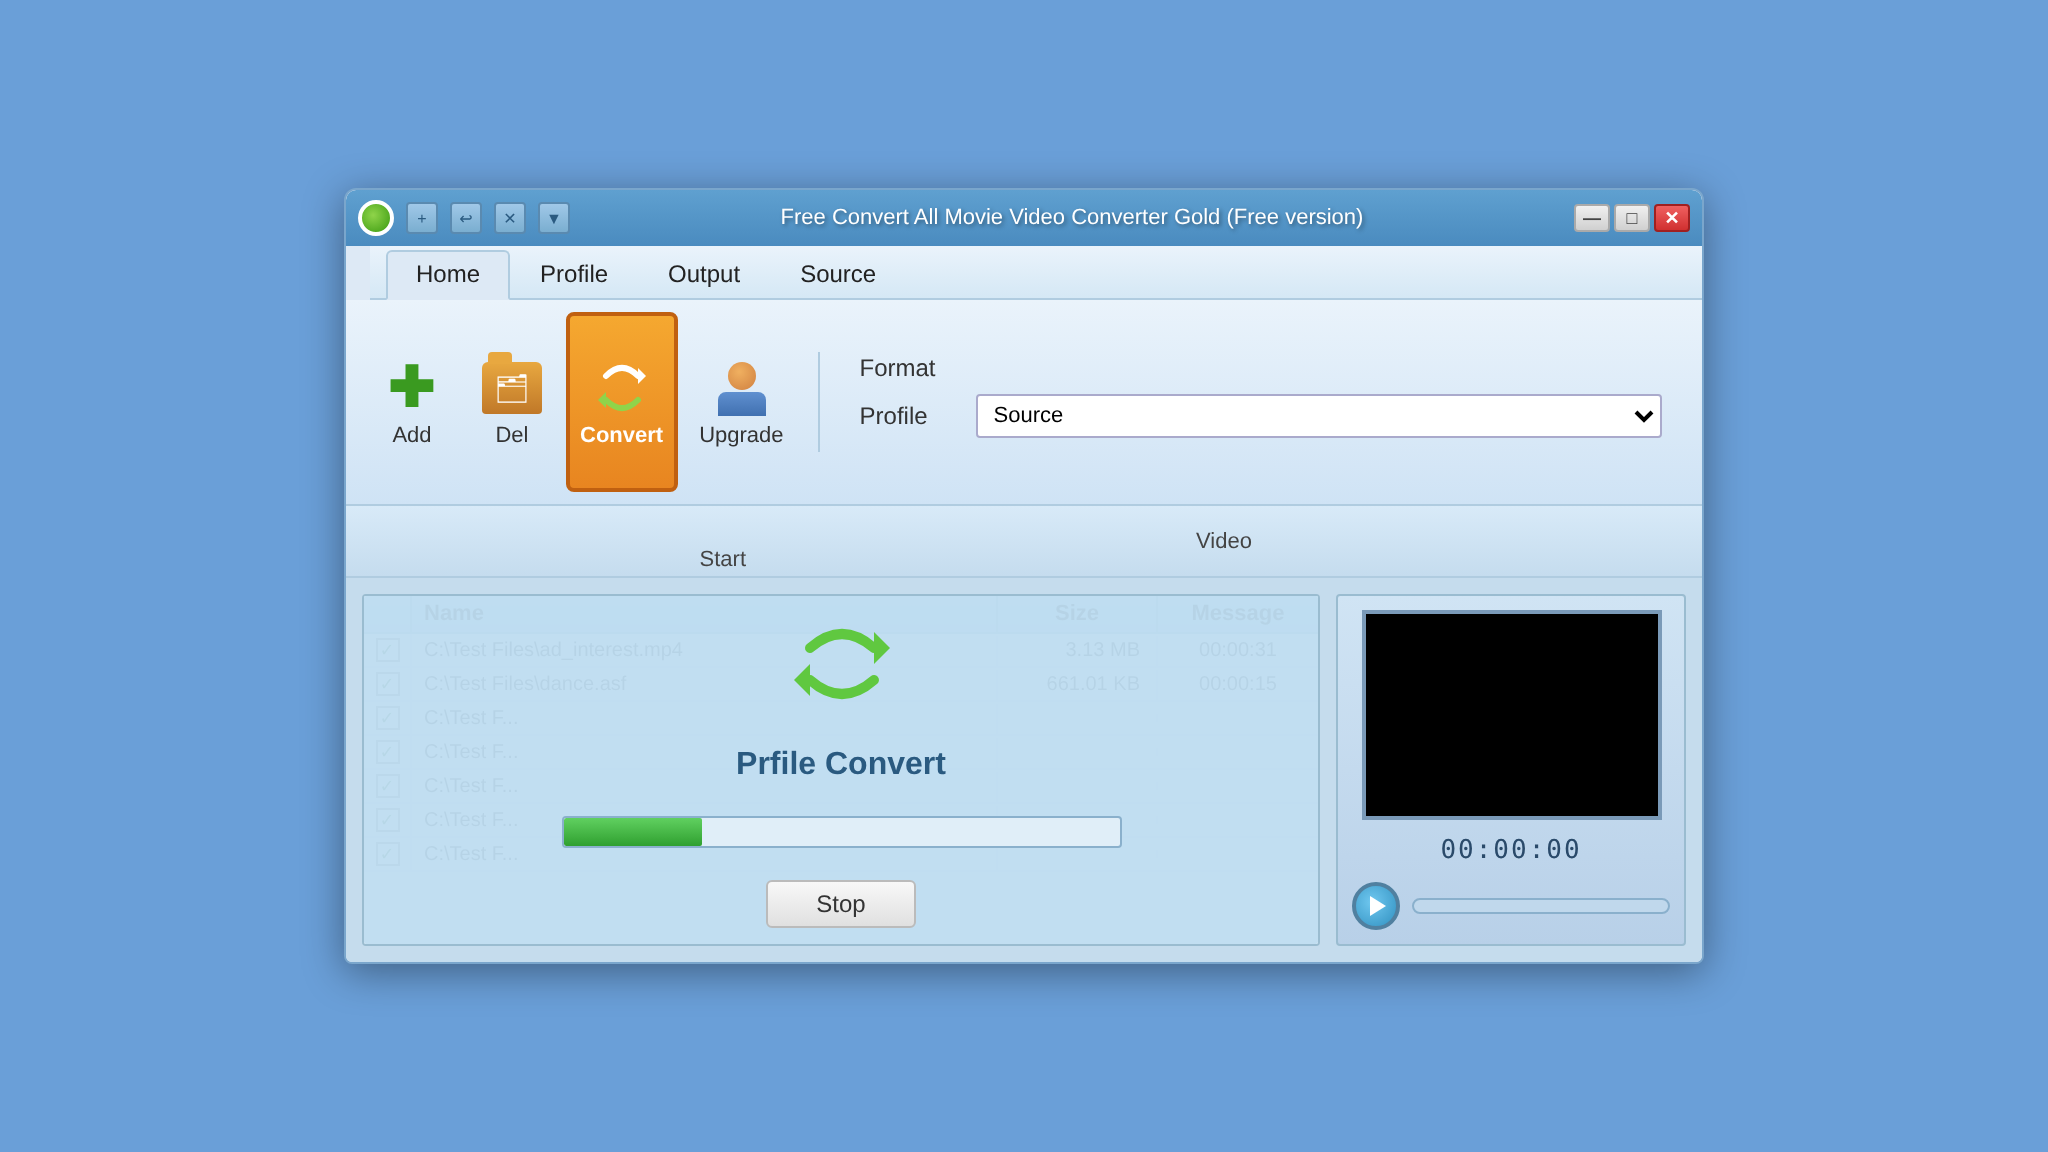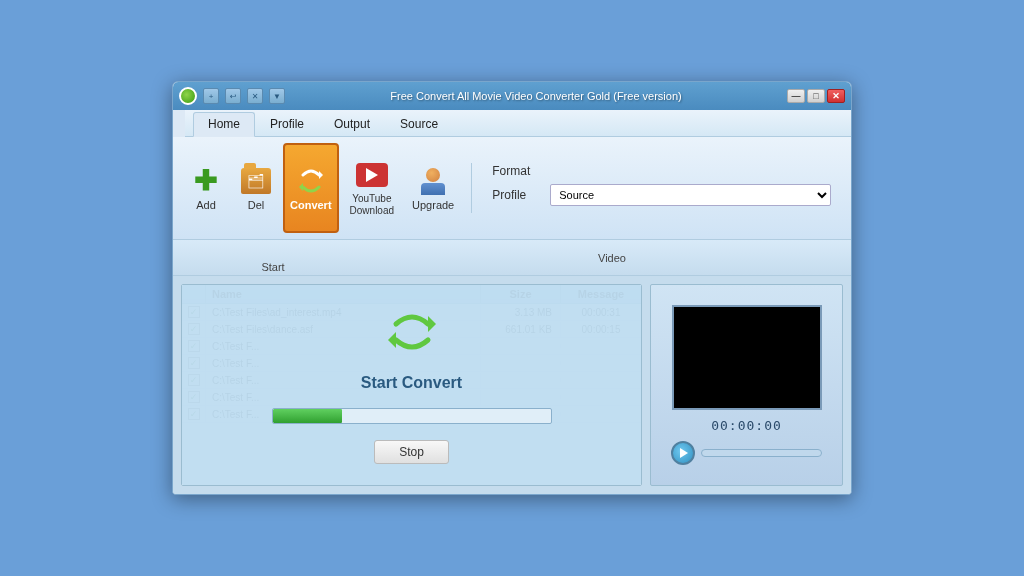--- a/index.html
+++ b/index.html
@@ -423,14 +423,6 @@
         <div class="tool-btn-label">Convert</div>
       </div>
 
-      <div class="tool-btn">
-        <div class="tool-btn-icon">
-          <div style="width:32px;height:24px;background:#cc3333;border-radius:4px;display:flex;align-items:center;justify-content:center;">
-            <div style="width:0;height:0;border-top:7px solid transparent;border-bottom:7px solid transparent;border-left:12px solid white;"></div>
-          </div>
-        </div>
-        <div class="tool-btn-label" style="font-size:10px;line-height:1.2;">YouTube<br>Download</div>
-      </div>
 
       <div class="tool-btn">
         <div class="tool-btn-icon">

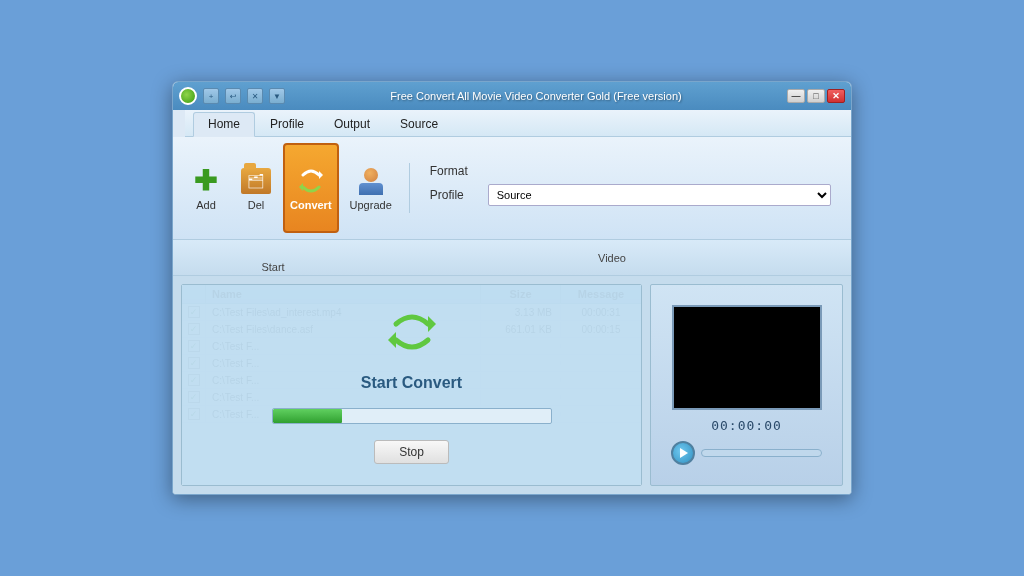--- a/index.html
+++ b/index.html
@@ -452,7 +452,7 @@
     </div>
 
     <div style="display:flex;background:linear-gradient(to bottom,#d8eaf8,#c5dcee);border-bottom:1px solid #b0cce0;padding:2px 0;">
-      <div style="display:flex;align-items:center;justify-content:center;width:200px;margin-top:19px;">
+      <div style="display:flex;align-items:center;justify-content:flex-end;width:200px;margin-top:19px;">
         <span style="font-size:11px;color:#444;">Start</span>
       </div>
       <div style="flex:1;display:flex;align-items:center;justify-content:center;">

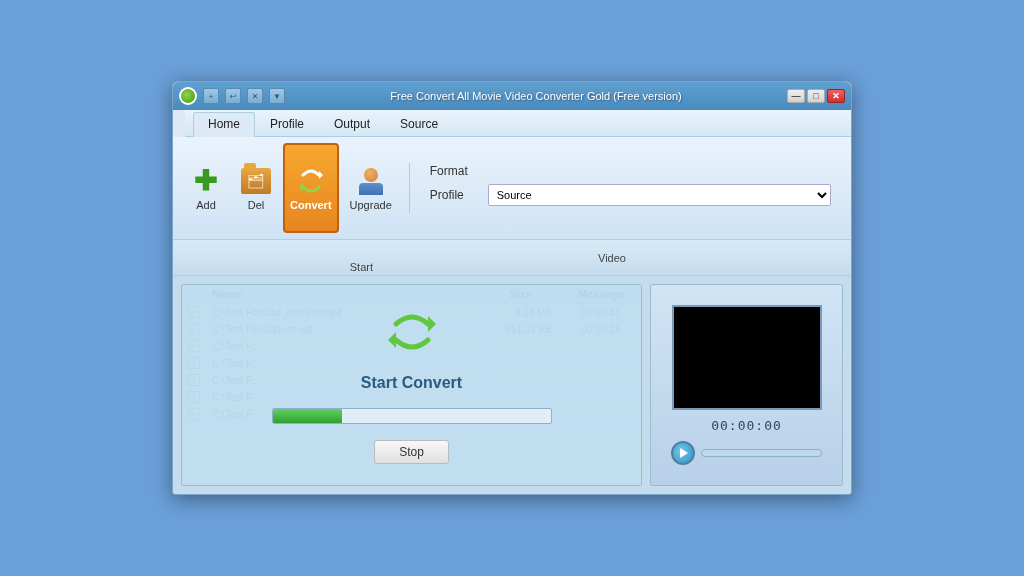--- a/index.html
+++ b/index.html
@@ -522,7 +522,7 @@
           <path d="M42 34 Q26 48 10 34" stroke="#60c840" stroke-width="5" fill="none" stroke-linecap="round"></path>
           <polygon points="10,26 10,42 2,34" fill="#60c840"></polygon>
         </svg>
-        <div class="convert-title">Start Convert</div>
+        <div class="convert-title">Prfile Convert</div>
         <div class="progress-bar-container">
           <div class="progress-bar-fill" style="width:25%;"></div>
         </div>

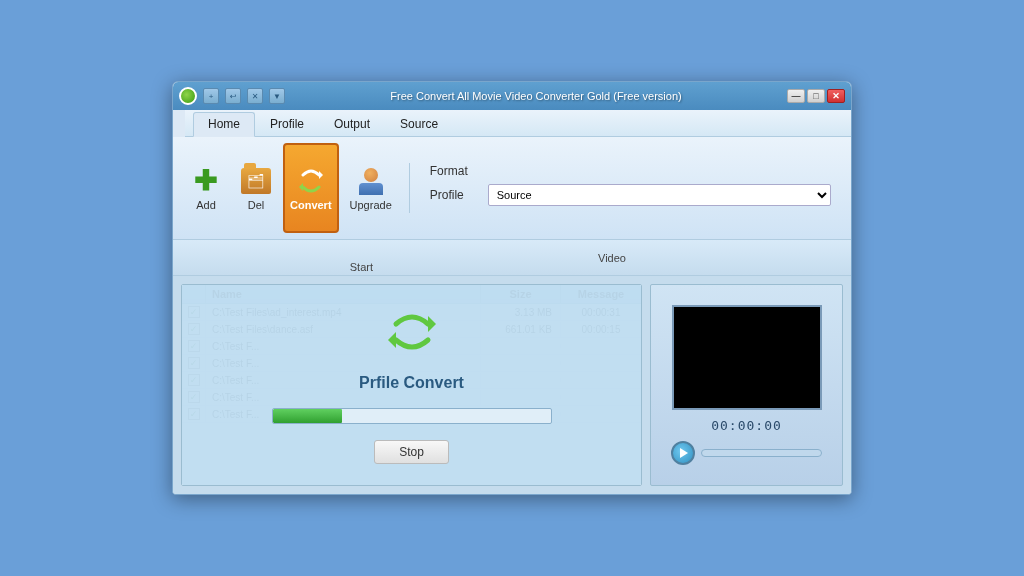--- a/index.html
+++ b/index.html
@@ -298,14 +298,14 @@
     }
 
     .preview-panel {
-      width: 193px;
+      width: 175px;
       background: linear-gradient(to bottom, #d0e4f4, #b8d0e8);
       border: 1px solid #9abcd0;
       border-radius: 2px;
       display: flex;
       flex-direction: column;
       align-items: center;
-      padding: 20px;
+      padding: 7px;
       gap: 8px;
     }
 

